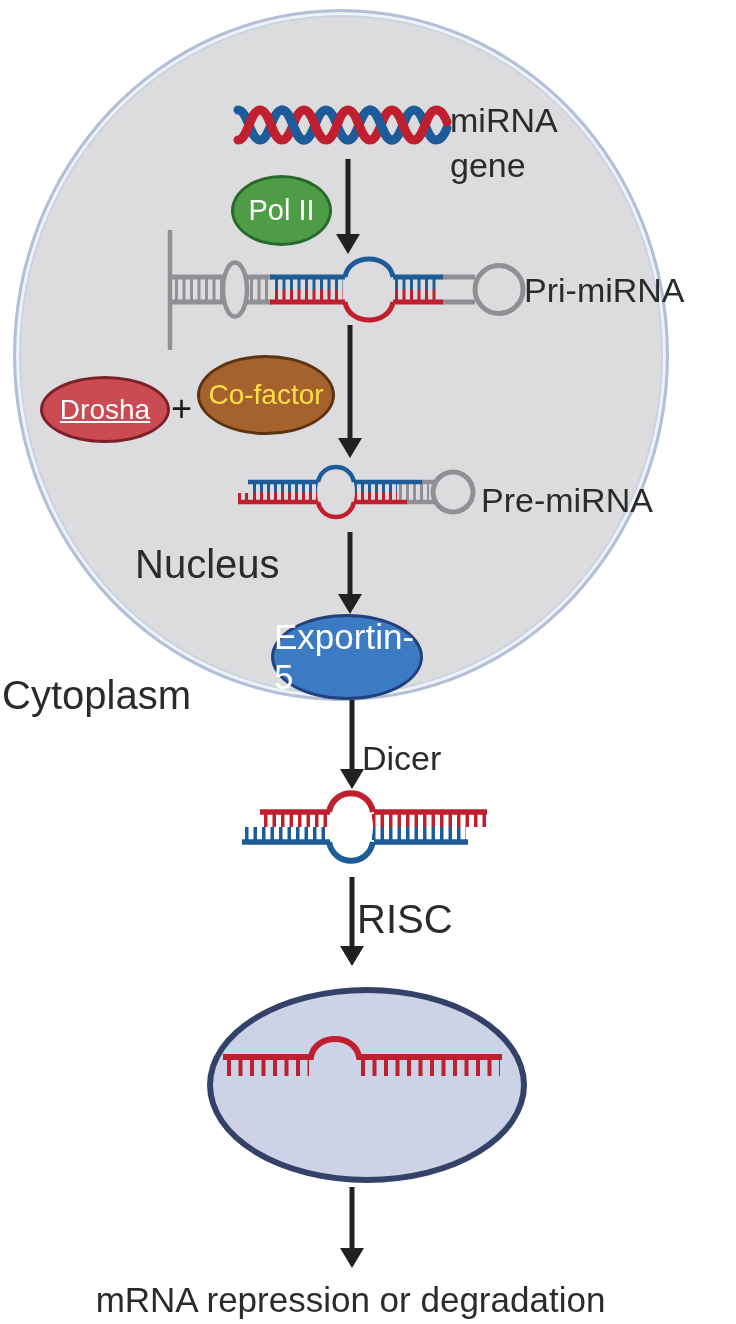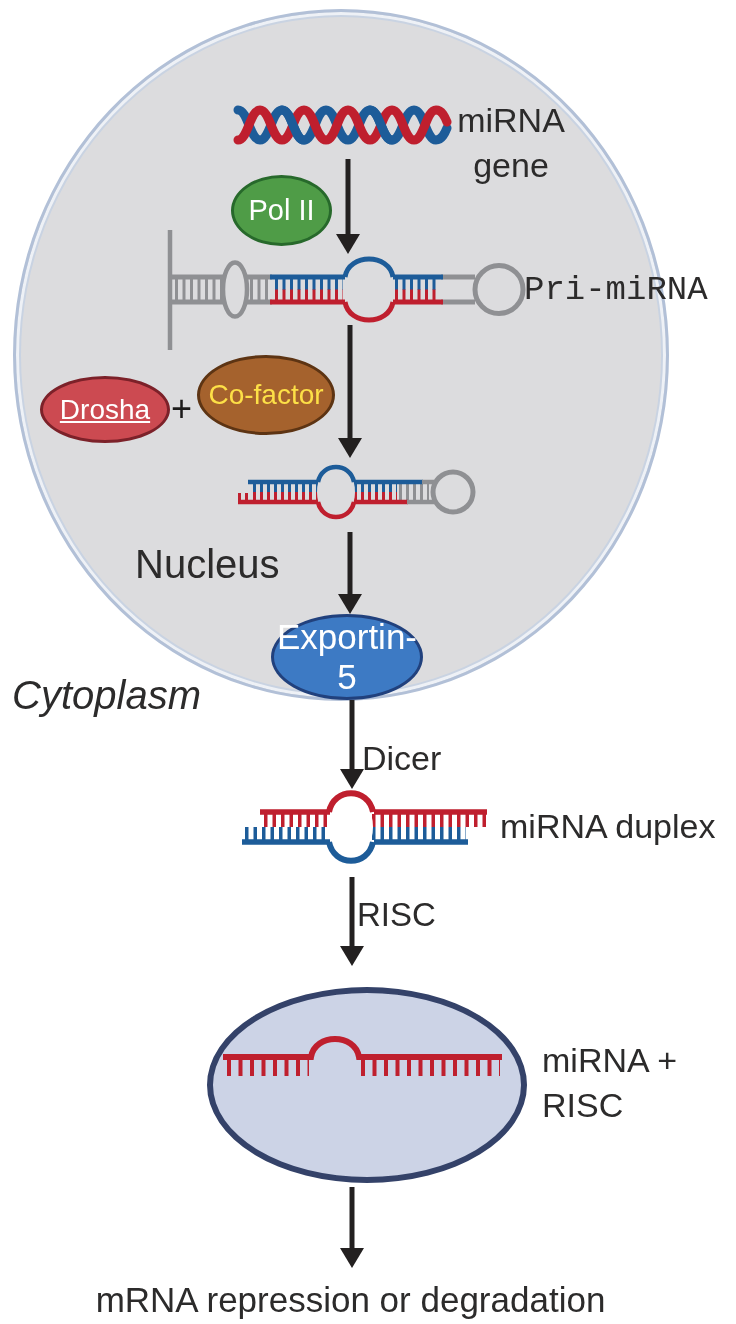--- a/index.html
+++ b/index.html
@@ -50,7 +50,7 @@
     <path d="M8,45 C18,45 20,15 30,15 C40,15 42,45 52,45 C62,45 64,15 74,15 C84,15 86,45 96,45 C106,45 108,15 118,15 C128,15 130,45 140,45 C150,45 152,15 162,15 C172,15 174,45 184,45 C194,45 196,15 206,15 C212,15 215,22 217,27" fill="none" style="stroke:var(--dna-red)" stroke-width="9" stroke-linecap="round"></path>
     <path d="M52,15 C62,15 64,45 74,45 M140,15 C150,15 152,45 162,45" fill="none" style="stroke:var(--dna-blue)" stroke-width="9" stroke-linecap="round"></path>
   </svg>
-  <div class="abs layer lbl" style="left:450px;top:98px;width:122px;text-align:center;">miRNA
+  <div class="abs layer lbl" style="left:450px;top:98px;width:122px;">miRNA
 gene</div>
 
   <div id="pol2" class="abs layer node">

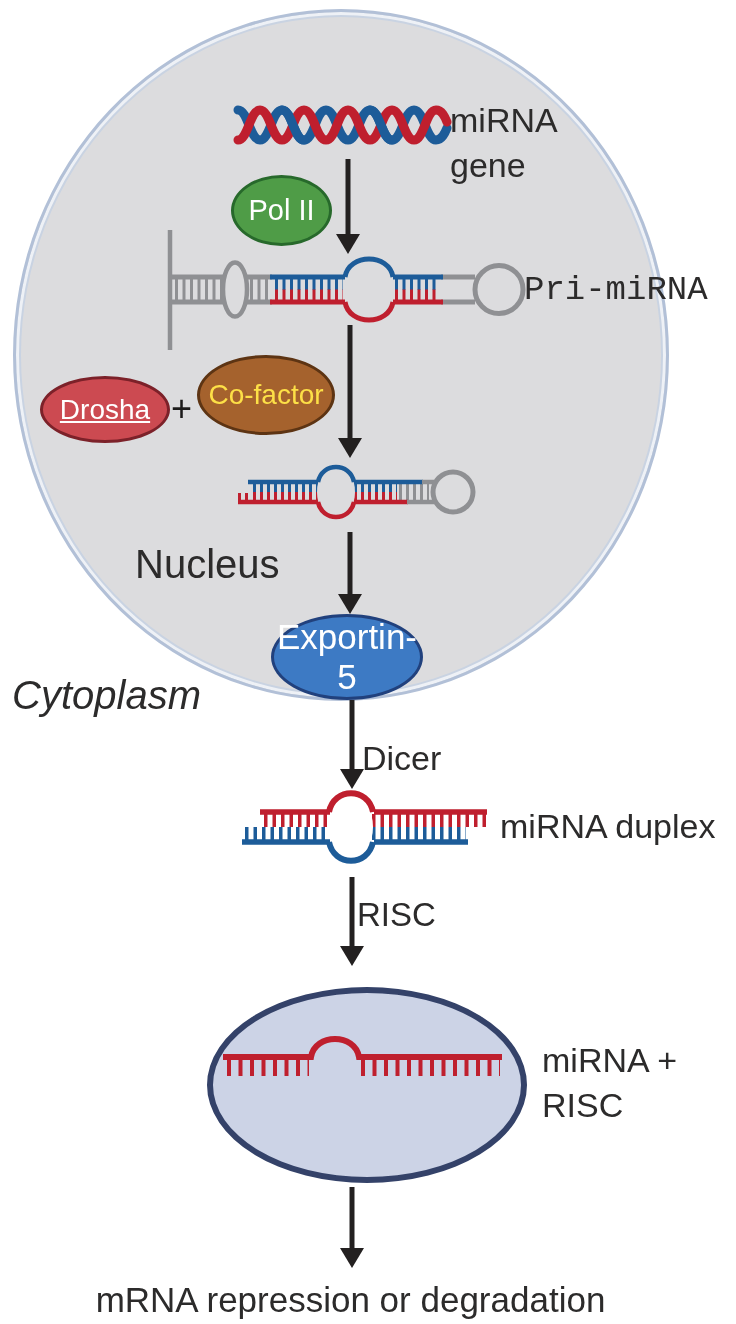--- a/index.html
+++ b/index.html
@@ -24,7 +24,7 @@
   
   .node{
     border-radius:50%;display:flex;align-items:center;justify-content:center;
-    color:#ffffff;font-size:28px;text-align:center;box-sizing:border-box;
+    color:#ffffff;font-size:28px;box-sizing:border-box;
   }
   #pol2{left:231px;top:175px;width:101px;height:71px;background:var(--pol2-fill,#4f9c47);border:3px solid var(--pol2-border,#27692b);font-size:29px;}
   #drosha{left:40px;top:376px;width:130px;height:67px;background:var(--drosha-fill,#cc4a51);border:3px solid var(--drosha-border,#7c2129);text-decoration:underline;}

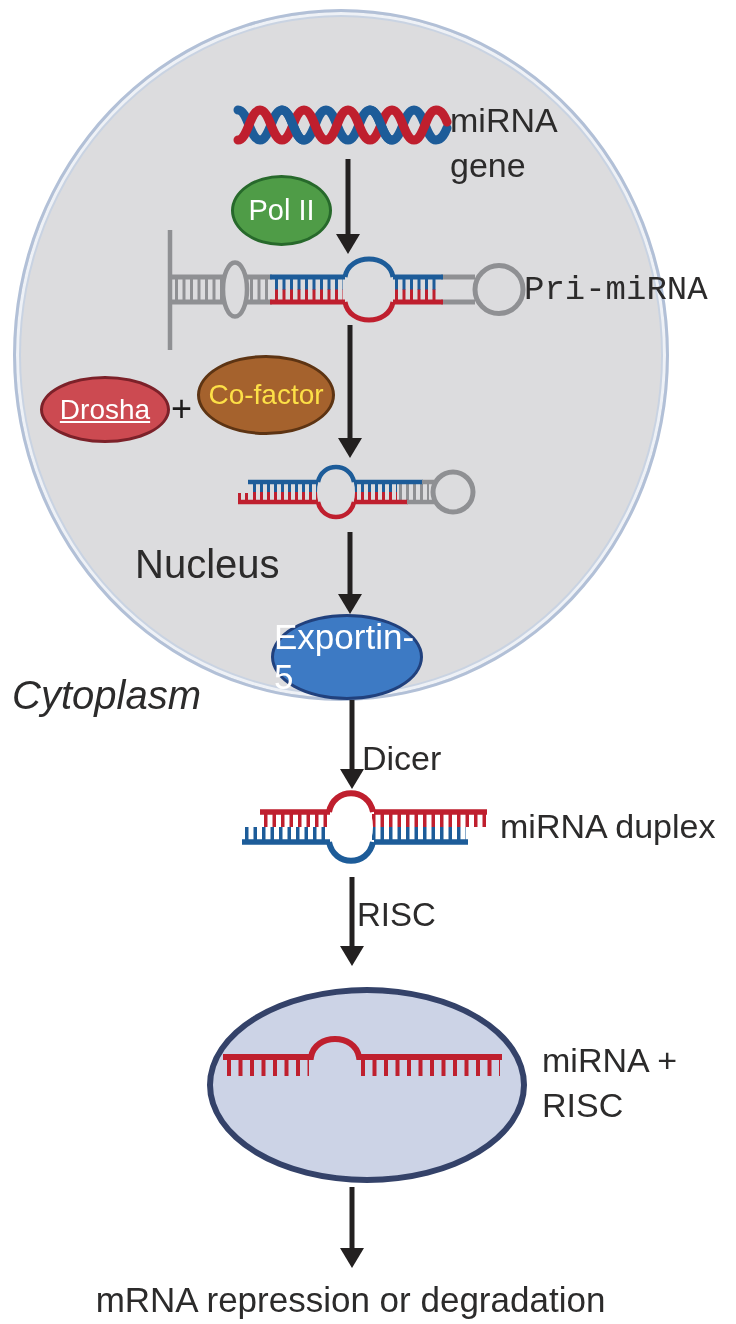--- a/index.html
+++ b/index.html
@@ -82,7 +82,7 @@
 
     <circle cx="349" cy="64.5" r="24" style="fill:var(--nucleus-fill);stroke:var(--gray-strand)" stroke-width="5"></circle>
   </svg>
-  <div class="abs layer lbl" style="left:524px;top:268px;font-family:Liberation Mono, monospace;">Pri-miRNA</div>
+  <div class="abs layer lbl" style="left:524px;top:268px;">Pri-miRNA</div>
 
   <div id="drosha" class="abs layer node">
     <span>Drosha</span>

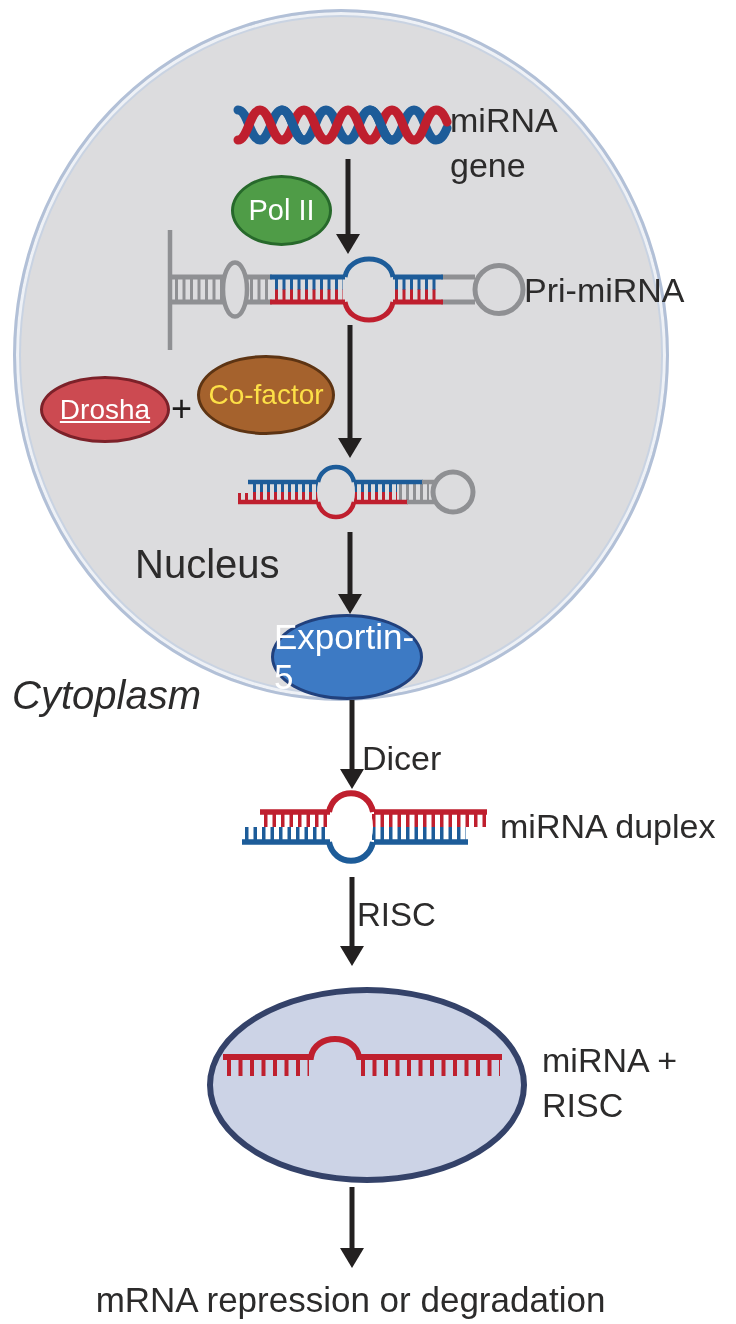--- a/index.html
+++ b/index.html
@@ -115,6 +115,7 @@
 
     <circle cx="228" cy="37" r="20" style="fill:var(--nucleus-fill);stroke:var(--gray-strand)" stroke-width="5"></circle>
   </svg>
+  <div class="abs layer lbl" style="left:481px;top:478px;">Pre-miRNA</div>
 
   <div class="abs layer lbl big-lbl" style="left:135px;top:538px;">Nucleus</div>
 

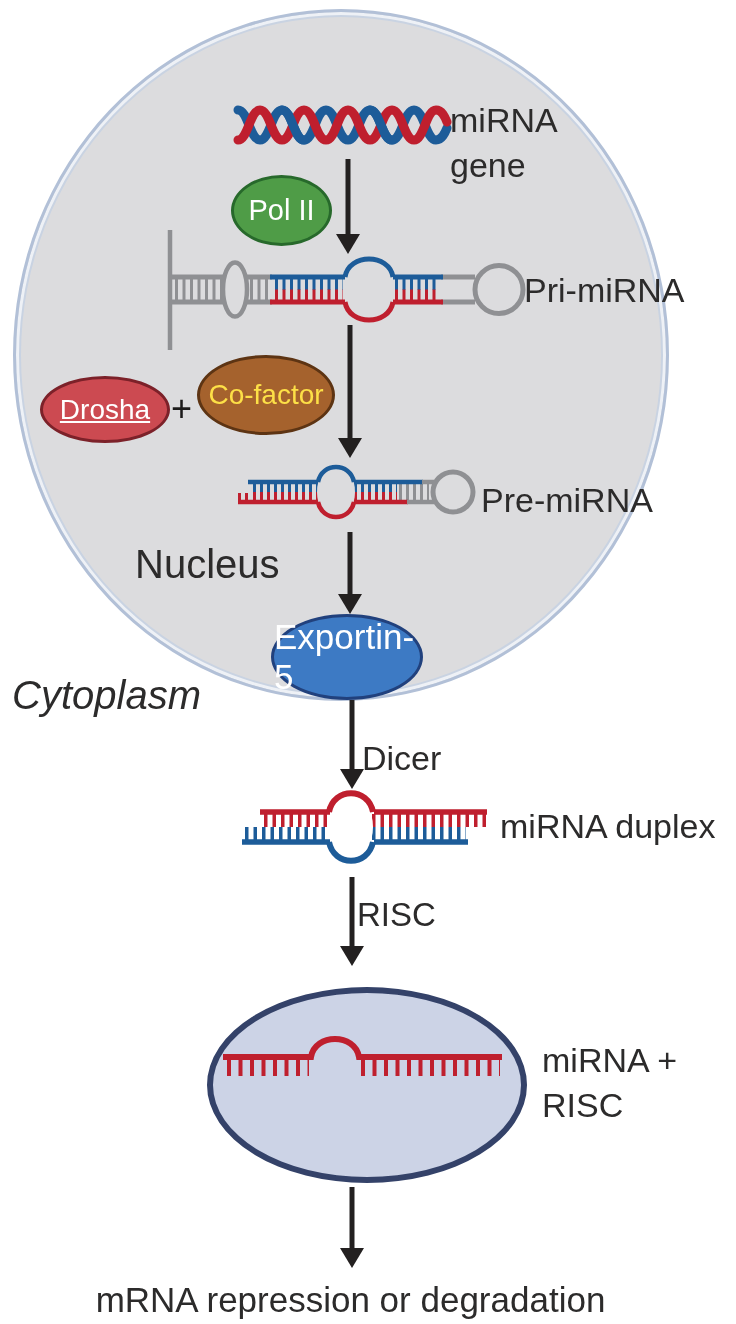--- a/index.html
+++ b/index.html
@@ -128,7 +128,7 @@
     <span>Exportin-5</span>
   </div>
 
-  <div class="abs layer lbl big-lbl" style="left:12px;top:669px;font-style:italic;">Cytoplasm</div>
+  <div class="abs layer lbl big-lbl" style="left:2px;top:669px;">Cytoplasm</div>
 
   <svg class="abs layer" style="left:338px;top:699px;" width="28" height="90" viewBox="0 0 28 90">
     <line x1="14" y1="1" x2="14" y2="72" style="stroke:var(--arrow)" stroke-width="5"></line>

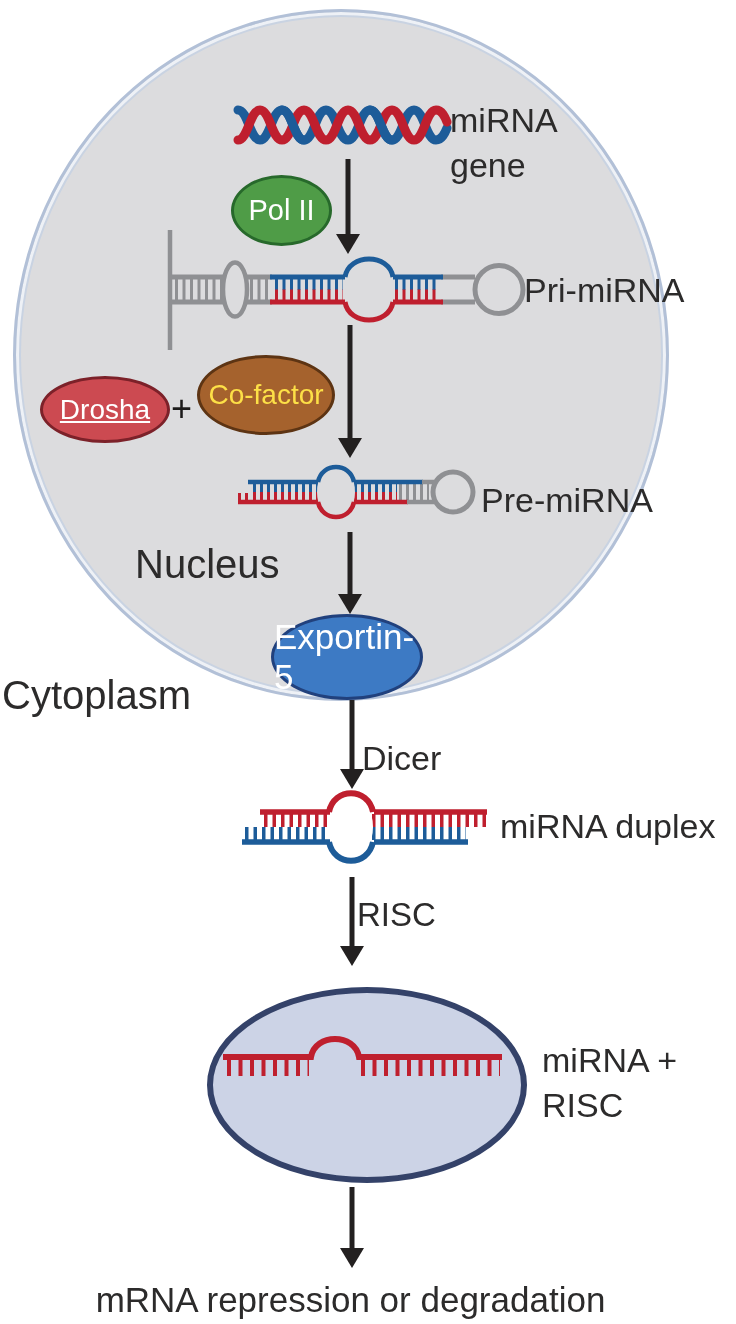--- a/index.html
+++ b/index.html
@@ -148,7 +148,6 @@
     <path d="M94,27 C99,2 133,2 138,27" fill="none" style="stroke:var(--dna-red)" stroke-width="6"></path>
     <path d="M94,57 C99,82 133,82 138,57" fill="none" style="stroke:var(--dna-blue)" stroke-width="6"></path>
   </svg>
-  <div class="abs layer lbl" style="left:500px;top:804px;">miRNA duplex</div>
 
   <svg class="abs layer" style="left:338px;top:876px;" width="28" height="90" viewBox="0 0 28 90">
     <line x1="14" y1="1" x2="14" y2="72" style="stroke:var(--arrow)" stroke-width="5"></line>

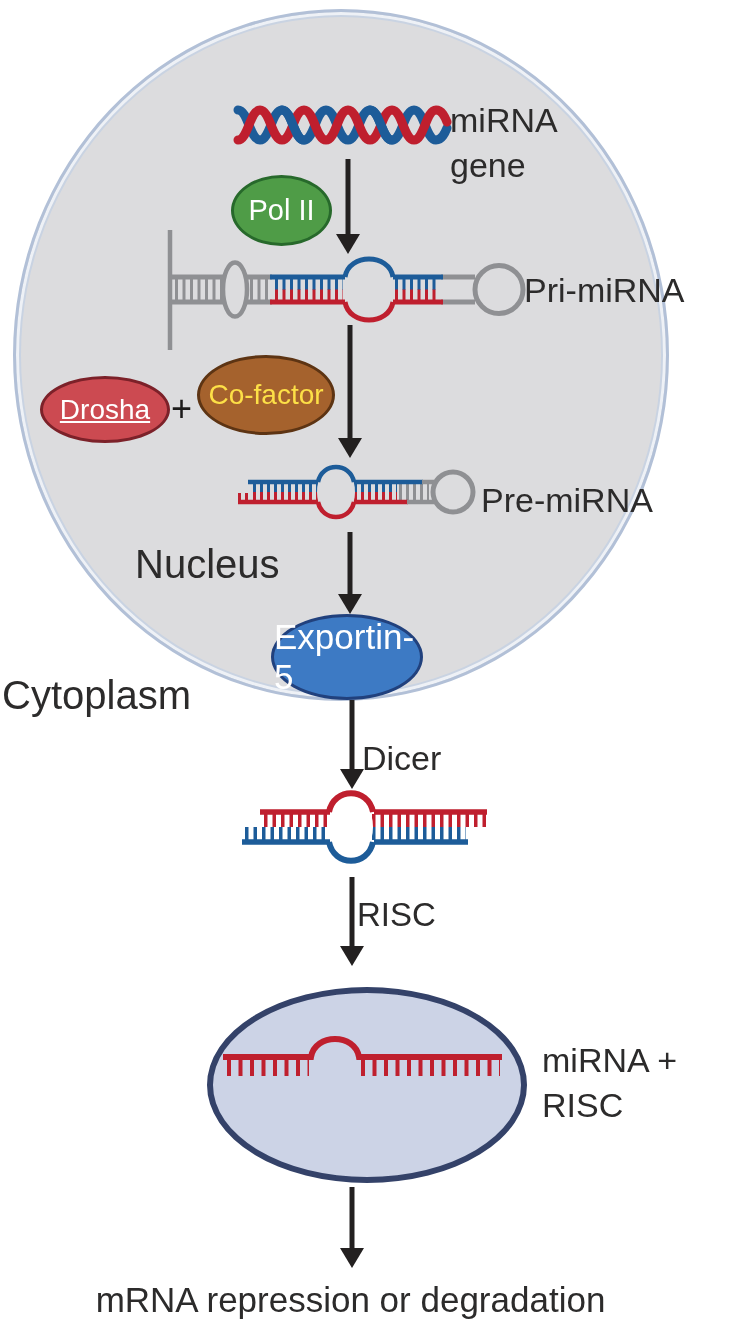--- a/index.html
+++ b/index.html
@@ -153,7 +153,7 @@
     <line x1="14" y1="1" x2="14" y2="72" style="stroke:var(--arrow)" stroke-width="5"></line>
     <polygon points="2,70 26,70 14,90" style="fill:var(--arrow)"></polygon>
   </svg>
-  <div class="abs layer lbl" style="left:357px;top:893px;font-size:33px;">RISC</div>
+  <div class="abs layer lbl" style="left:357px;top:893px;font-size:40px;">RISC</div>
 
   <div id="risc-ellipse" class="abs layer"></div>
   <svg class="abs layer" style="left:207px;top:987px;" width="320" height="196" viewBox="0 0 320 196">

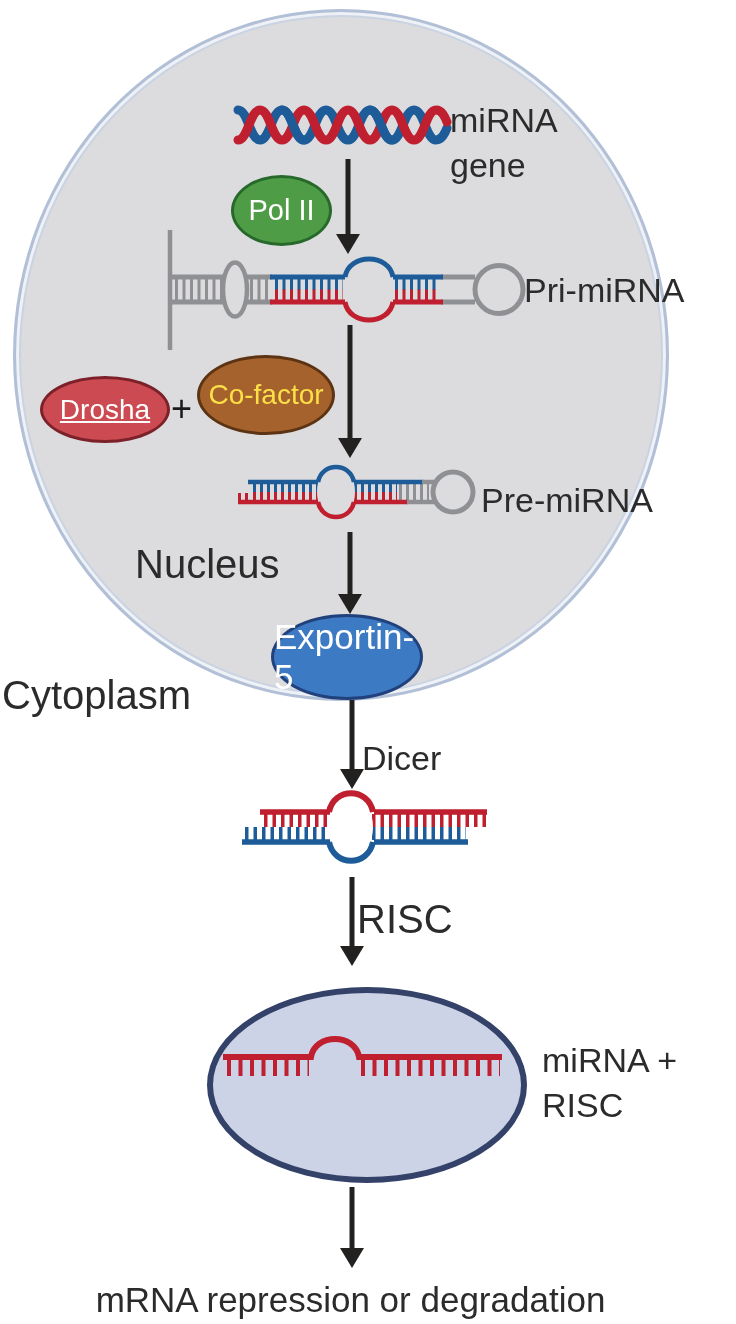--- a/index.html
+++ b/index.html
@@ -160,7 +160,6 @@
     <path d="M16,70 H104 C108,46 148,46 152,70 H295" fill="none" style="stroke:var(--dna-red)" stroke-width="6"></path>
     <path d="M20,79.5 H102 M154,79.5 H293" fill="none" style="stroke:var(--dna-red)" stroke-width="19" stroke-dasharray="4 7.5"></path>
   </svg>
-  <div class="abs layer lbl" style="left:542px;top:1038px;">miRNA + RISC</div>
 
   <svg class="abs layer" style="left:338px;top:1186px;" width="28" height="82" viewBox="0 0 28 82">
     <line x1="14" y1="1" x2="14" y2="64" style="stroke:var(--arrow)" stroke-width="5"></line>

